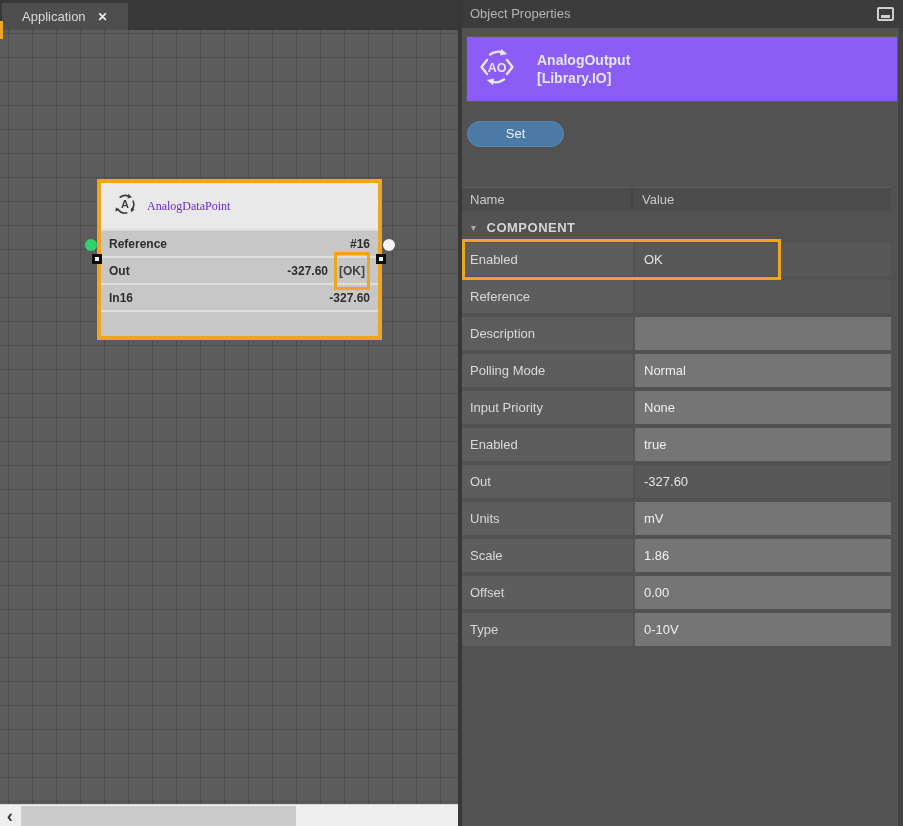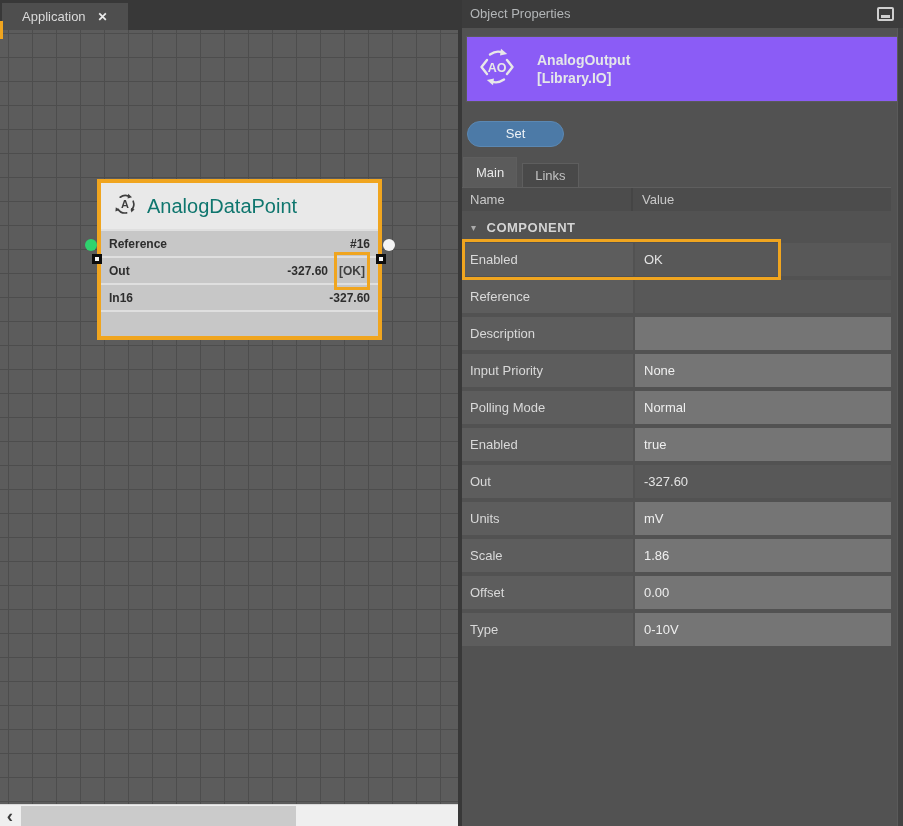--- a/index.html
+++ b/index.html
@@ -191,10 +191,6 @@
 
     <div class="set-btn">Set</div>
 
-    <div class="ptabs">
-        <div class="ptab active">Main</div>
-        <div class="ptab">Links</div>
-      </div>
 
     <div class="thead">
       <div class="col-name">Name</div>

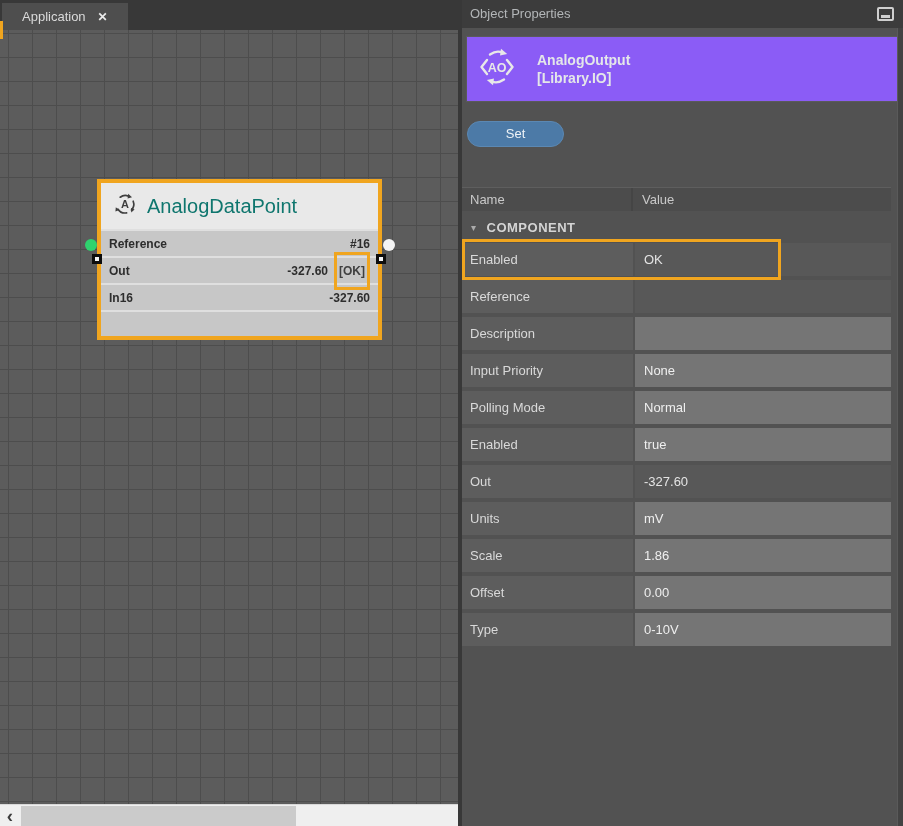--- a/index.html
+++ b/index.html
@@ -26,7 +26,7 @@
   .block{ position:absolute; left:97px; top:149px; width:285px; height:161px;
           border:4px solid var(--orange); background:#dfdfdf; }
   .block-header{ height:46px; background:#e9e9e9; display:flex; align-items:center; gap:10px; padding:0 12px; }
-  .block-title{ font-size:20px; color:#0f766e; }
+  .block-title{ font-size:12px; color:#6d28d9;font-family:Liberation Serif, serif; }
   .brow{ height:25px; margin-top:2px; background:#c7c7c7; display:flex; align-items:center;
          padding:0 8px; font-size:12px; font-weight:bold; color:#2d2d2d; }
   .brow.empty-row{ height:24px; }

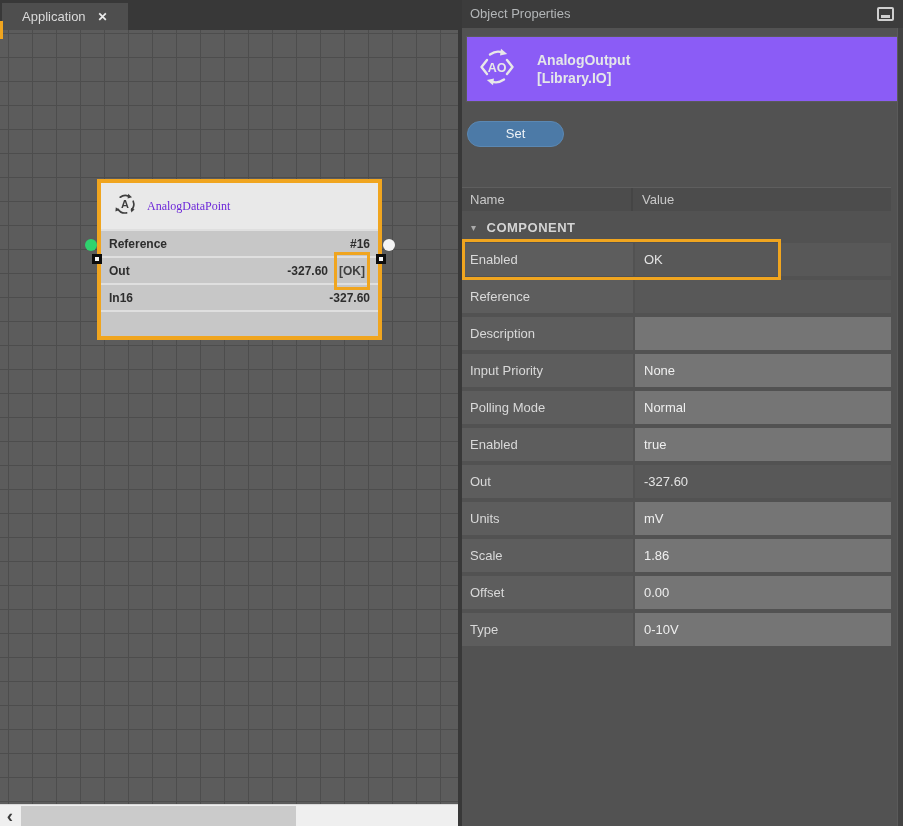--- a/index.html
+++ b/index.html
@@ -216,12 +216,12 @@
     <div class="pvalue"></div>
   </div>
         <div class="prow editable">
+    <div class="pname">Polling Mode</div>
+    <div class="pvalue">Normal</div>
+  </div>
+        <div class="prow editable">
     <div class="pname">Input Priority</div>
     <div class="pvalue">None</div>
-  </div>
-        <div class="prow editable">
-    <div class="pname">Polling Mode</div>
-    <div class="pvalue">Normal</div>
   </div>
         <div class="prow editable">
     <div class="pname">Enabled</div>

